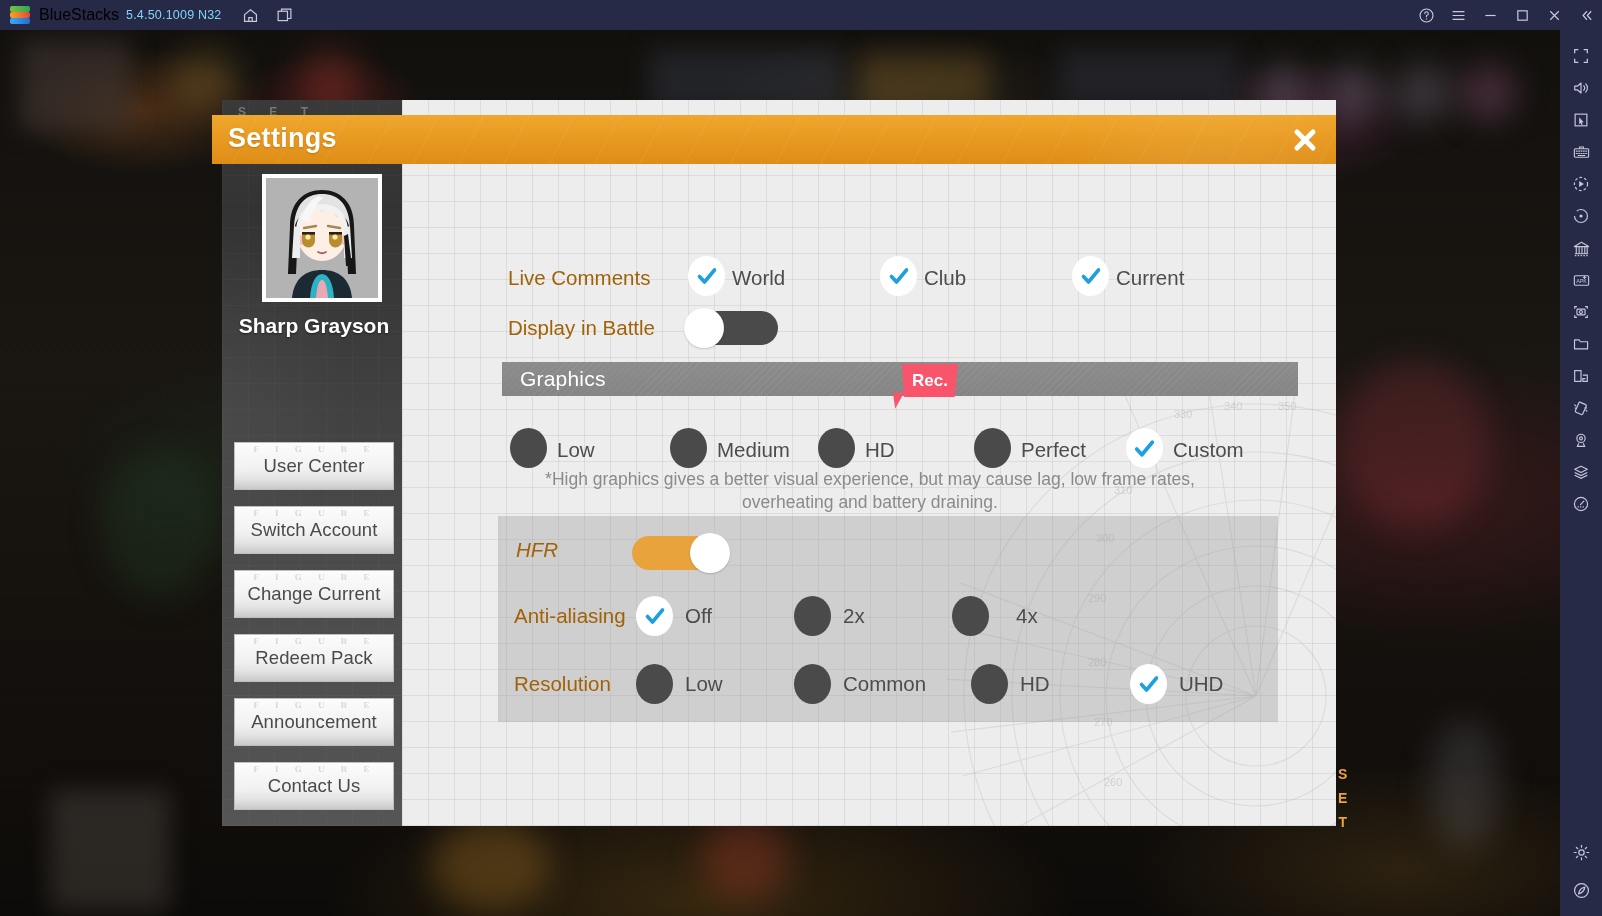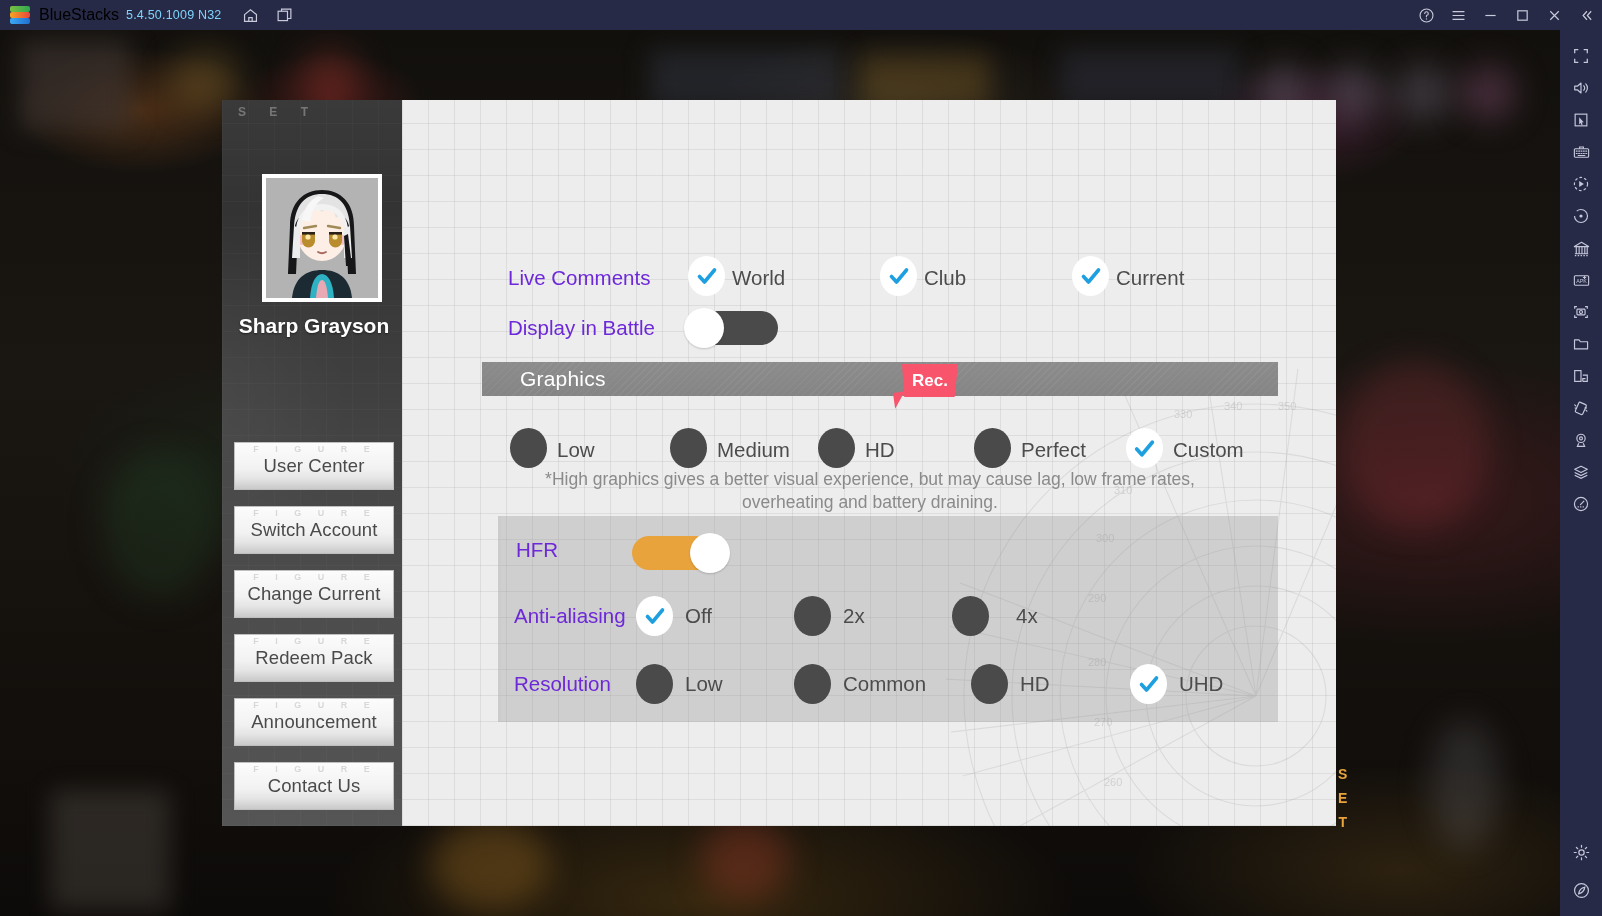--- a/index.html
+++ b/index.html
@@ -614,6 +614,14 @@
 
     </div>
 
+    <div class="dlg-header">
+      <div class="dlg-title">Settings</div>
+      <div class="dlg-close">
+        <svg width="30" height="30" viewBox="0 0 30 30" stroke="#FFFFFF" stroke-width="5" stroke-linecap="round">
+          <path d="M7 7 L23 23 M23 7 L7 23"></path>
+        </svg>
+      </div>
+    </div>
   </div>
 
   <div class="set-side">

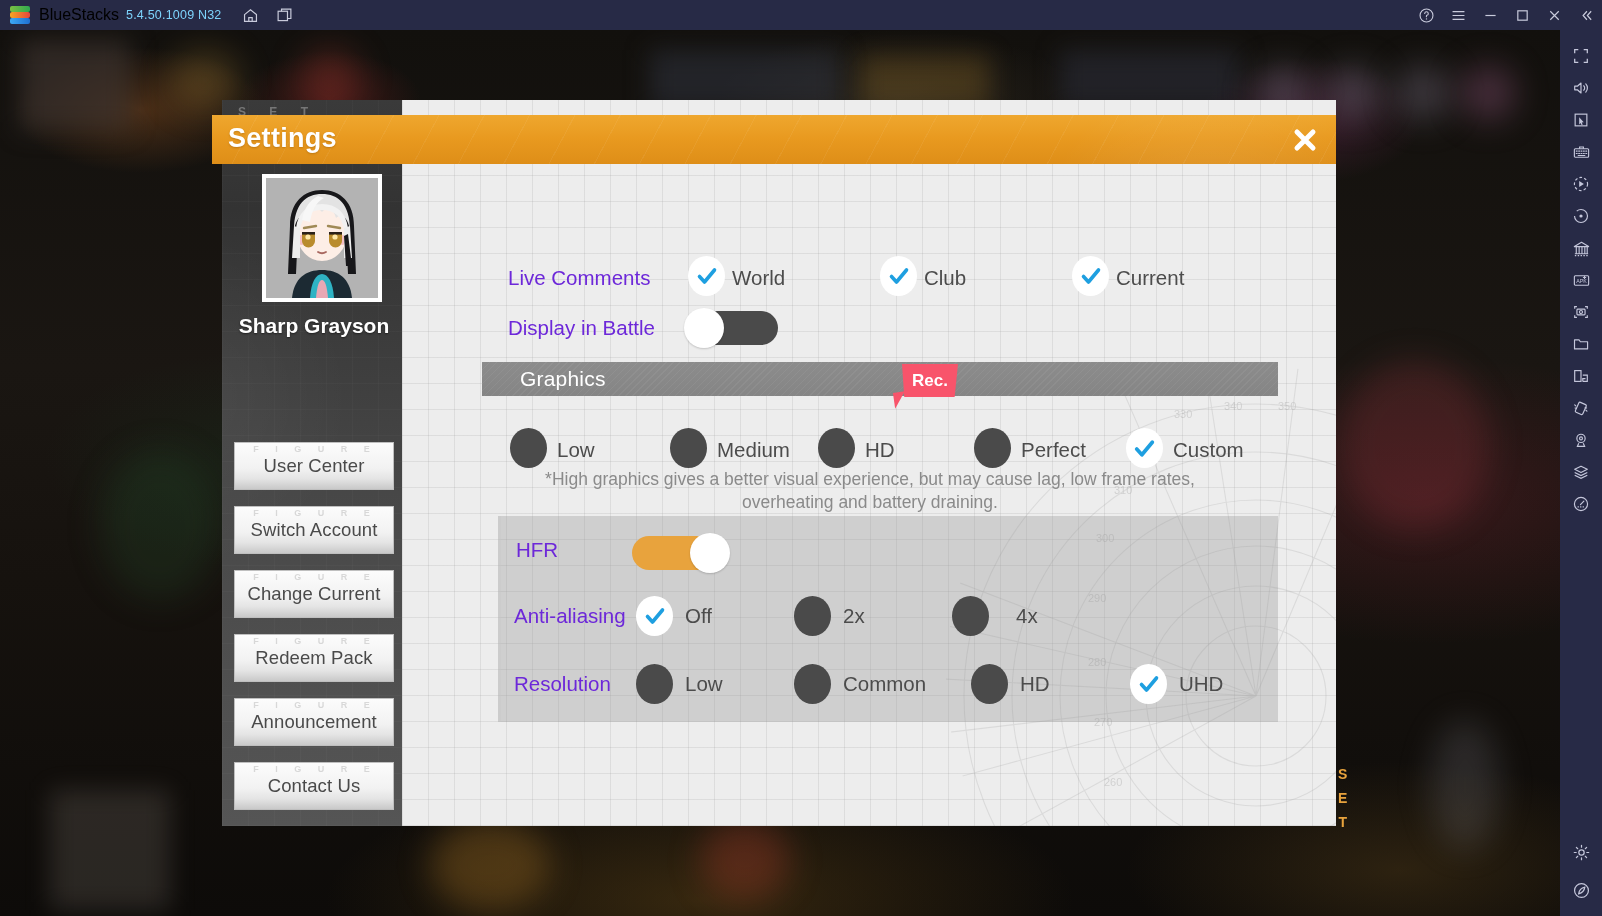--- a/index.html
+++ b/index.html
@@ -172,7 +172,7 @@
     margin-left: 18px; letter-spacing: .2px;
   }
 
-  .row-label { position: absolute; color: #6d28d9; font-size: 20.5px; z-index: 3; }
+  .row-label { position: absolute; color: #a16207; font-size: 20.5px; z-index: 3; }
 
   .chk {
     position: absolute; width: 37px; height: 40px; border-radius: 50%;

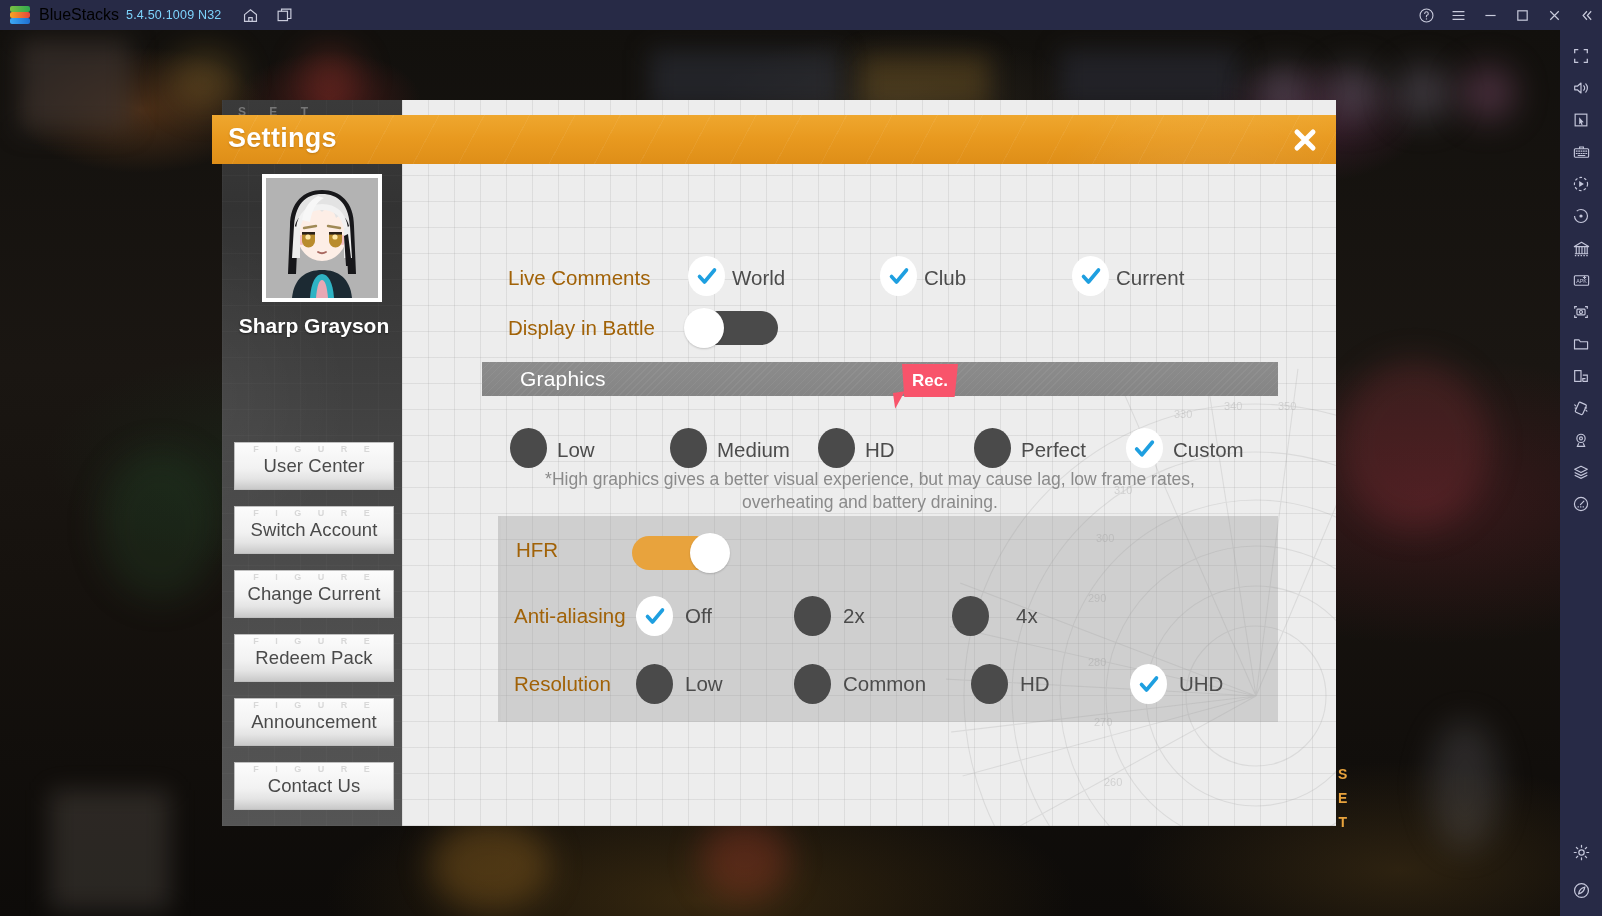--- a/index.html
+++ b/index.html
@@ -551,7 +551,7 @@
         <div class="knob"></div>
       </div>
 
-      <div class="sec-head" style="left:80px; top:262px; width:796px;padding-left:20px;">
+      <div class="sec-head" style="left:100px; top:262px; width:796px;">
         <span>Graphics</span>
       </div>
 

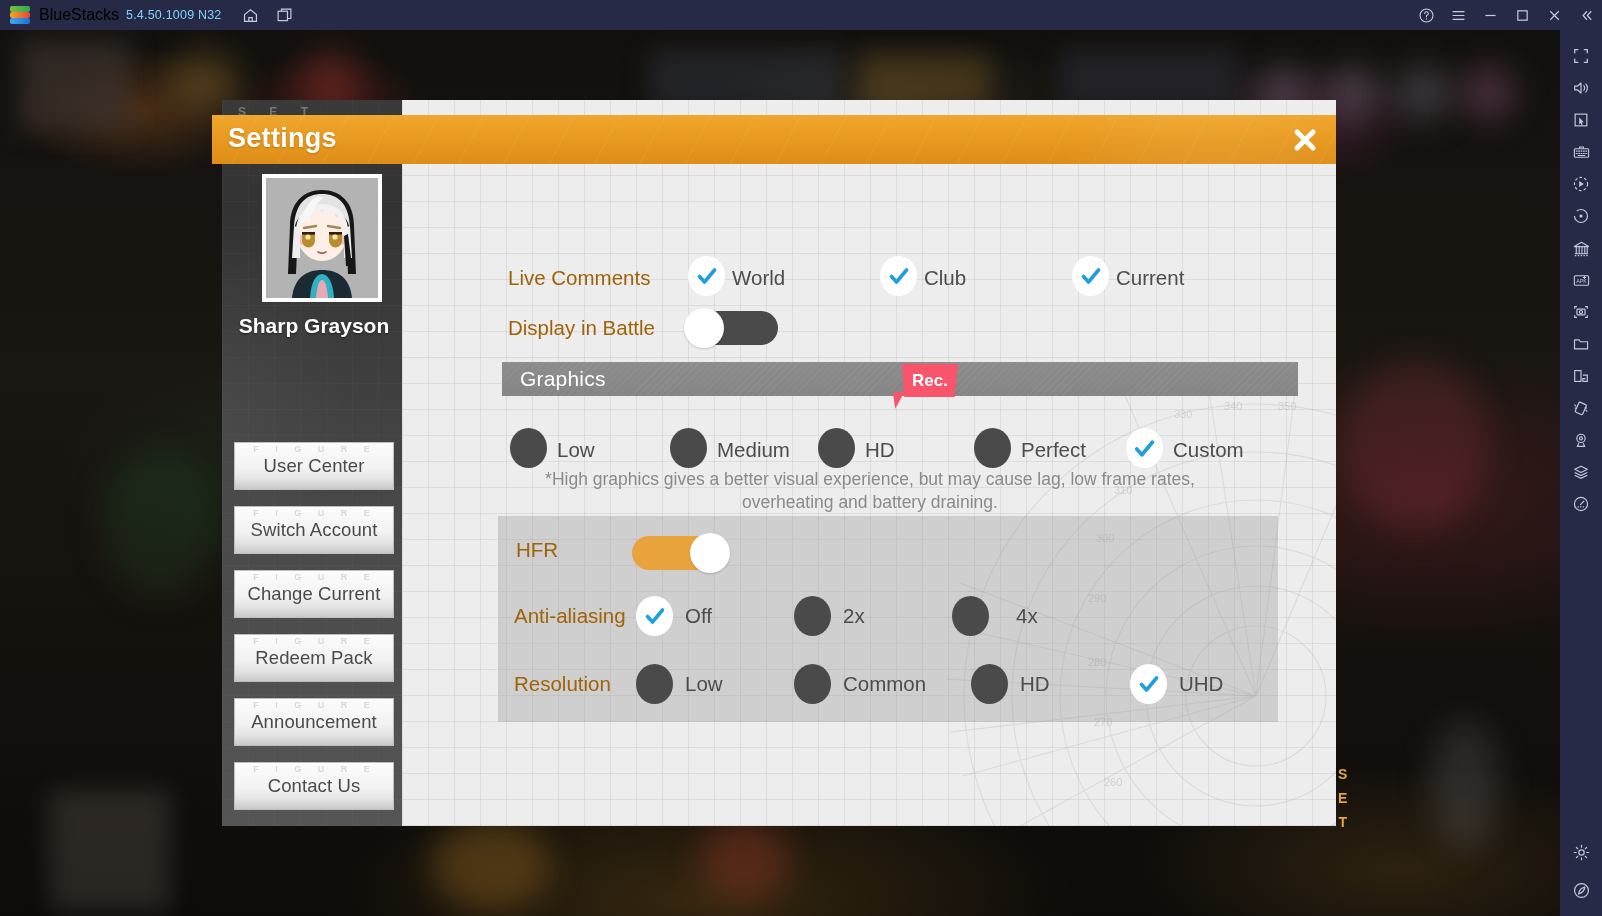--- a/index.html
+++ b/index.html
@@ -153,7 +153,7 @@
   }
   .lbtn .figure {
     position: absolute; top: 1px; left: 0; width: 160px; text-align: center;
-    font-size: 9px; letter-spacing: 7px; color: rgba(130,130,130,.28); font-weight: bold;
+    font-size: 9px; letter-spacing: 7px; color: rgba(130,130,130,.28); font-weight: bold; font-family: Liberation Serif, serif;
   }
   .lbtn .lbl { position: relative; z-index: 2; }
 

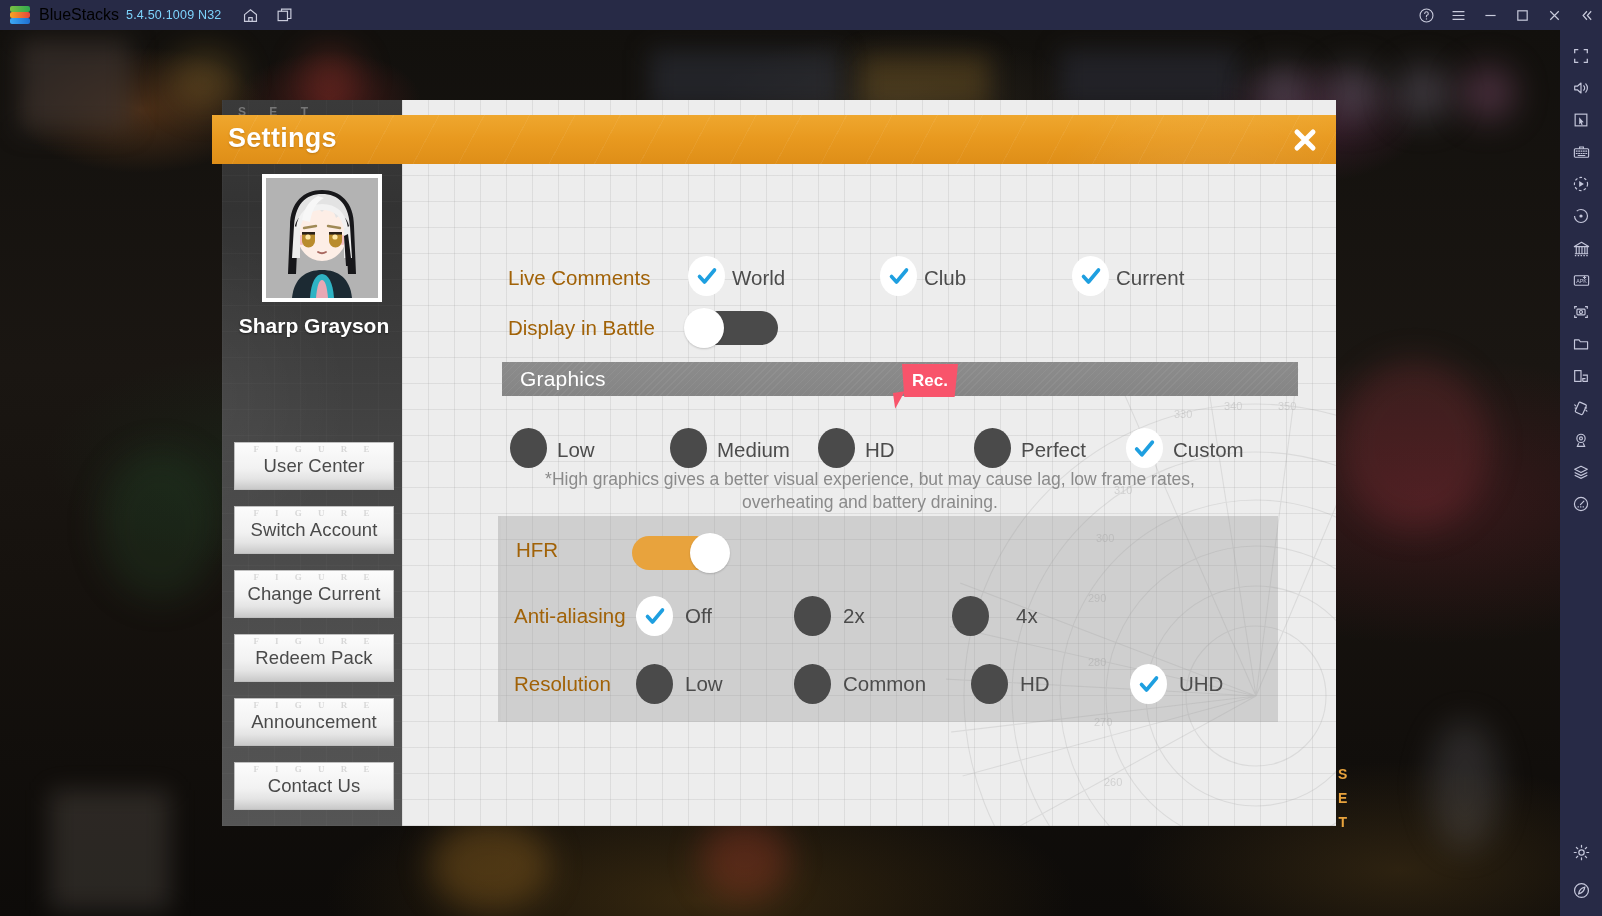--- a/index.html
+++ b/index.html
@@ -581,7 +581,7 @@
 
       <div class="subpanel" style="left:96px; top:416px; width:780px; height:206px;"></div>
 
-      <div class="row-label" style="left:114px; top:438px;">HFR</div>
+      <div class="row-label" style="left:114px; top:438px;font-style:italic;">HFR</div>
       <div class="toggle on" style="left:230px; top:436px;">
         <div class="knob"></div>
       </div>

